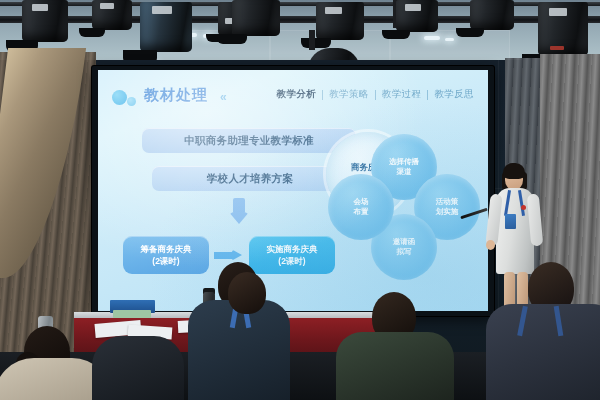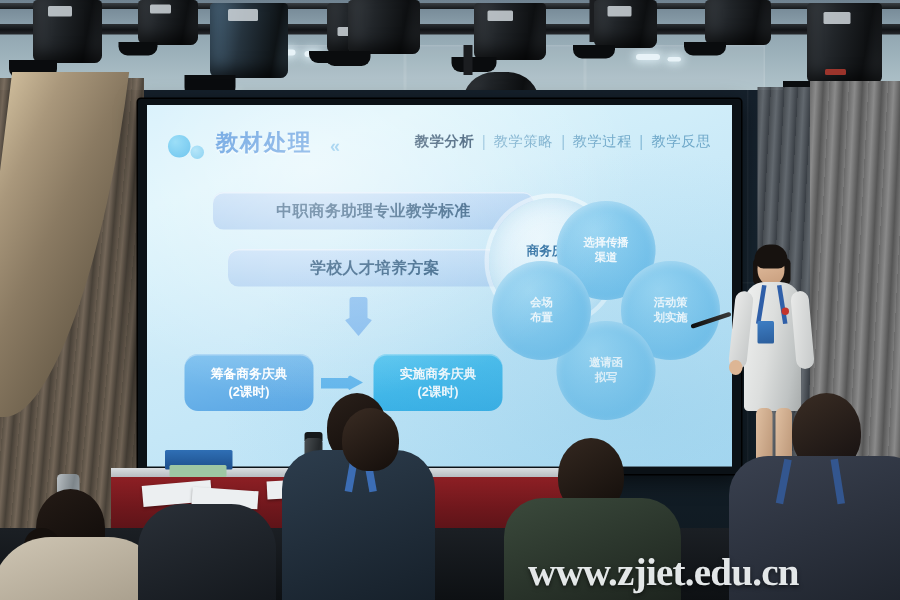--- a/index.html
+++ b/index.html
@@ -426,7 +426,6 @@
       background:linear-gradient(160deg,#2a3038,#14181d);border-radius:30px 30px 0 0;"></div>
   </div>
 
-  <div class="watermark">www.zjiet.edu.cn</div>
 
 </div>
 

